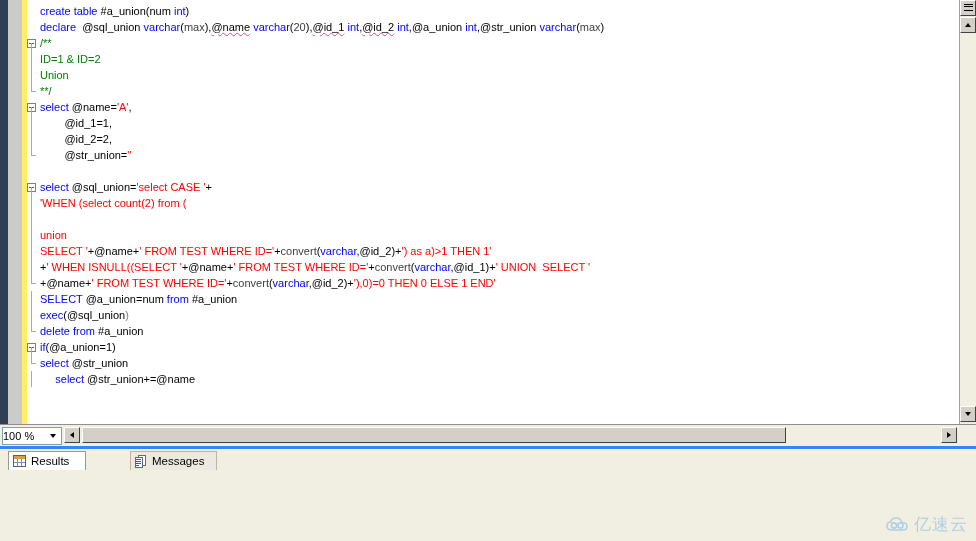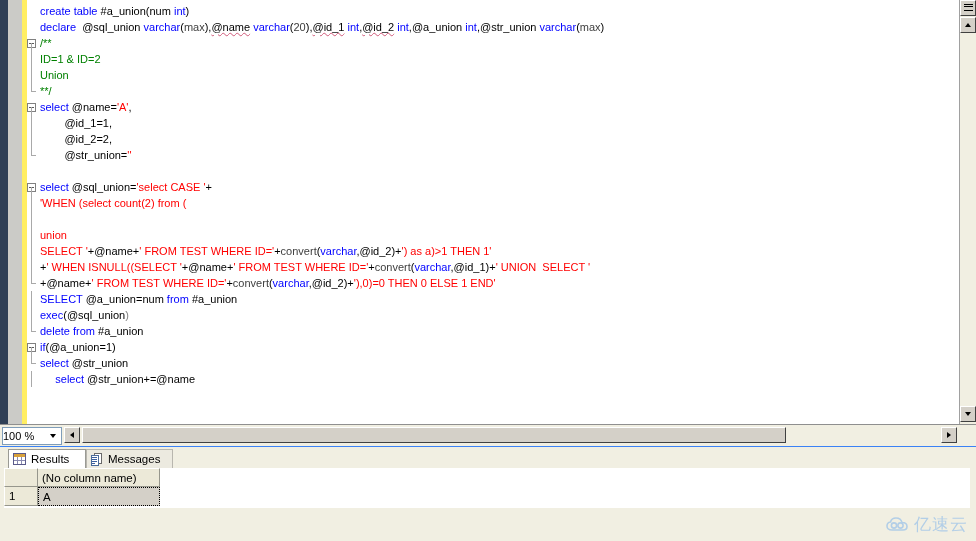--- a/index.html
+++ b/index.html
@@ -236,7 +236,7 @@
     left: 0; top: 446px;
     width: 976px; height: 95px;
     background: #f1efe2;
-    border-top: 1px solid #3b82f6;
+    border-top: 3px solid #3b82f6;
   }
   #tabstrip {
     position: absolute;

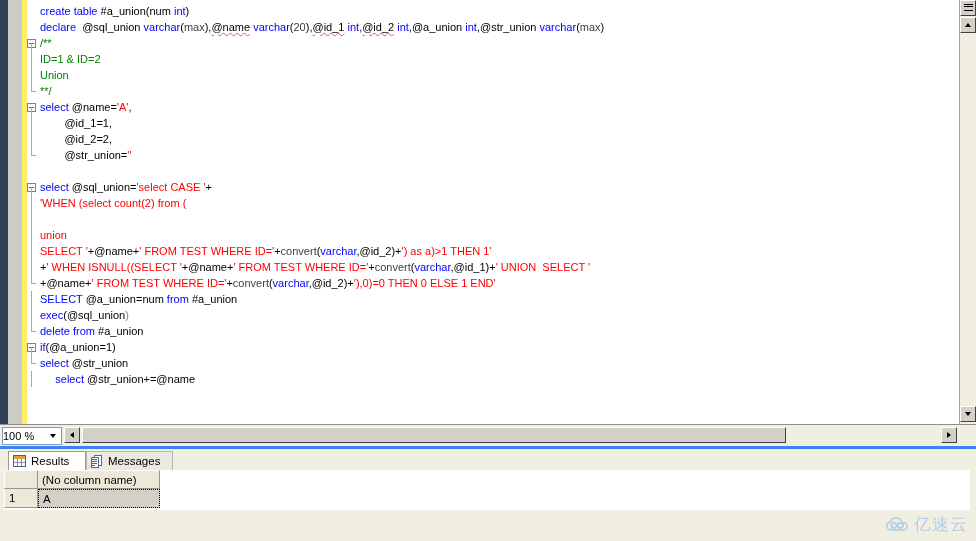--- a/index.html
+++ b/index.html
@@ -264,6 +264,7 @@
   .tab.inactive {
     background: #eceae0;
     border-color: #b8b6ae;
+    margin-left: 44px;
   }
   .tab-label { margin-left: 5px; }
 

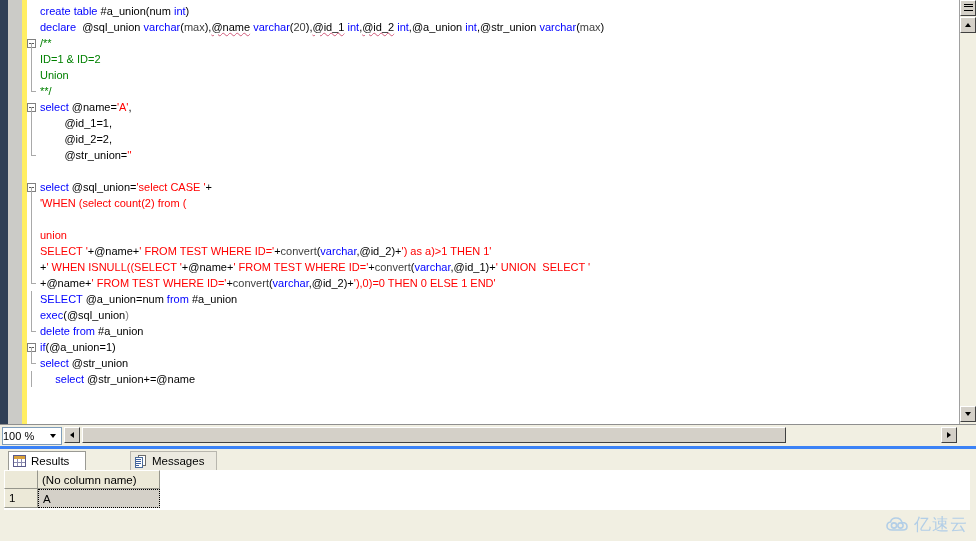--- a/index.html
+++ b/index.html
@@ -478,16 +478,6 @@
       </div>
     </div>
 
-    <div id="grid-area">
-      <div class="grid-row">
-        <div class="cell hdr-corner"></div>
-        <div class="cell hdr-col">(No column name)</div>
-      </div>
-      <div class="grid-row">
-        <div class="cell rownum">1</div>
-        <div class="cell datacell">A</div>
-      </div>
-    </div>
 
     <div id="watermark">
       <svg width="24" height="17" viewBox="0 0 24 17">

